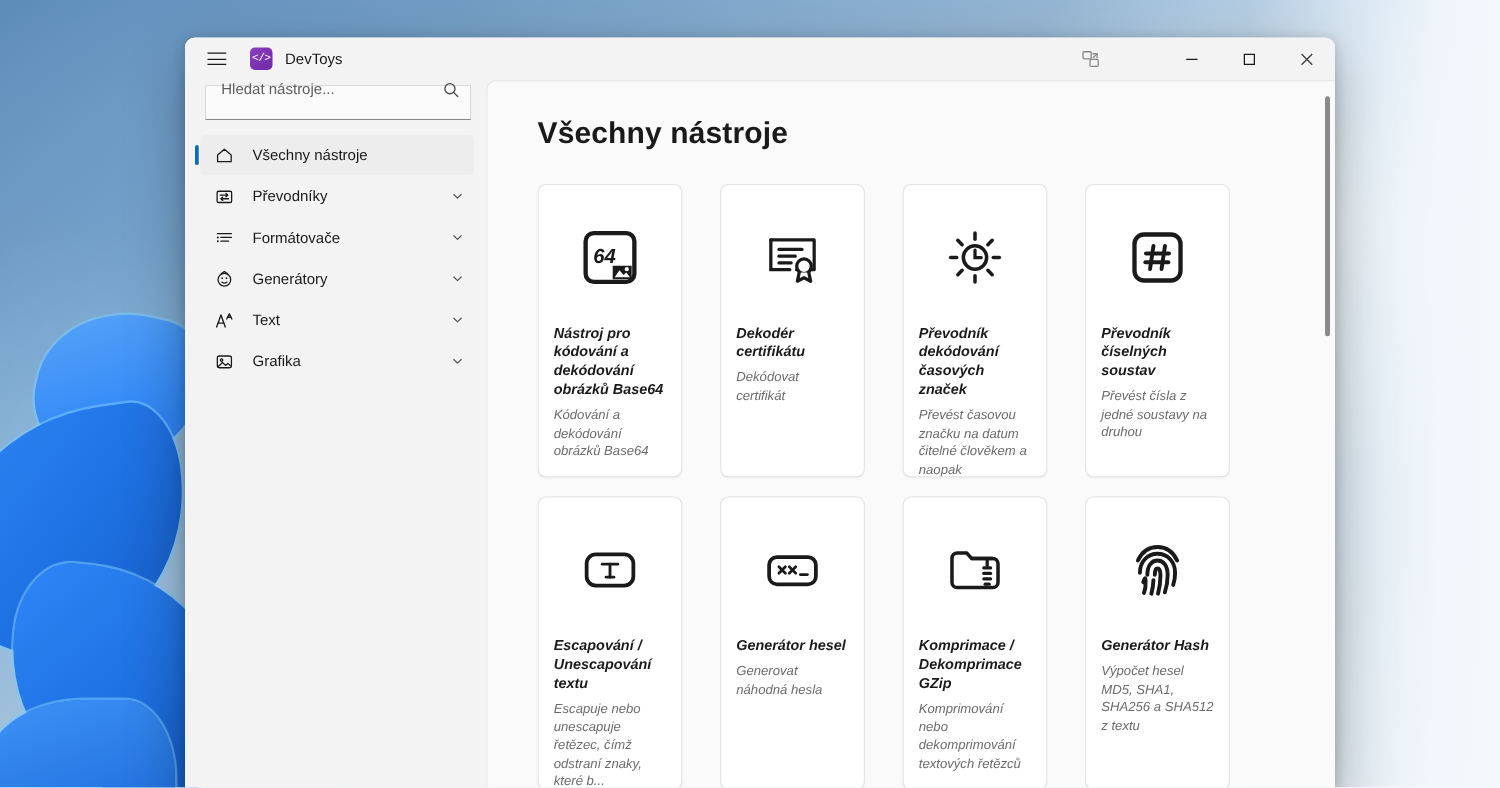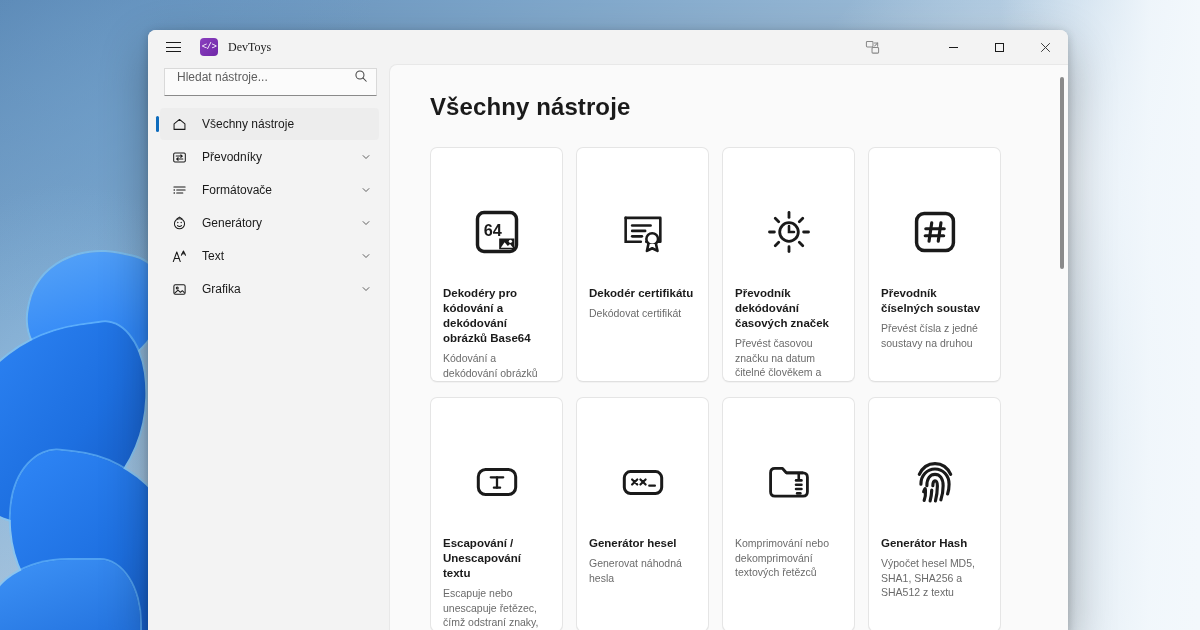--- a/index.html
+++ b/index.html
@@ -123,7 +123,6 @@
     margin-left: 10px;
     font-size: 12px;
     color: #1a1a1a;
-    font-family: Liberation Serif, serif;
   }
   .titlebar-spacer { flex: 1; }
   .win-btn {

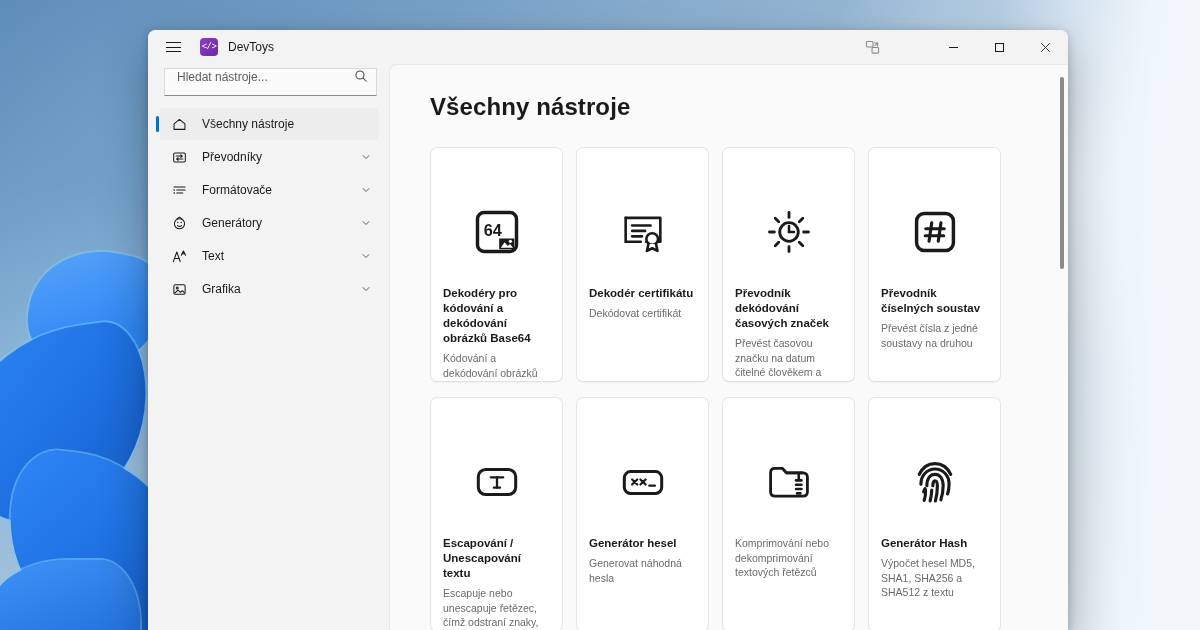--- a/index.html
+++ b/index.html
@@ -163,8 +163,8 @@
     border-bottom-color: #8a8a8a;
     border-radius: 1px;
     display: flex;
-    align-items: flex-start;
-    padding: 0 8px 4px 10px;
+    align-items: flex-end;
+    padding: 0 8px 16px 10px;
     box-sizing: border-box;
   }
   .search-wrap input {

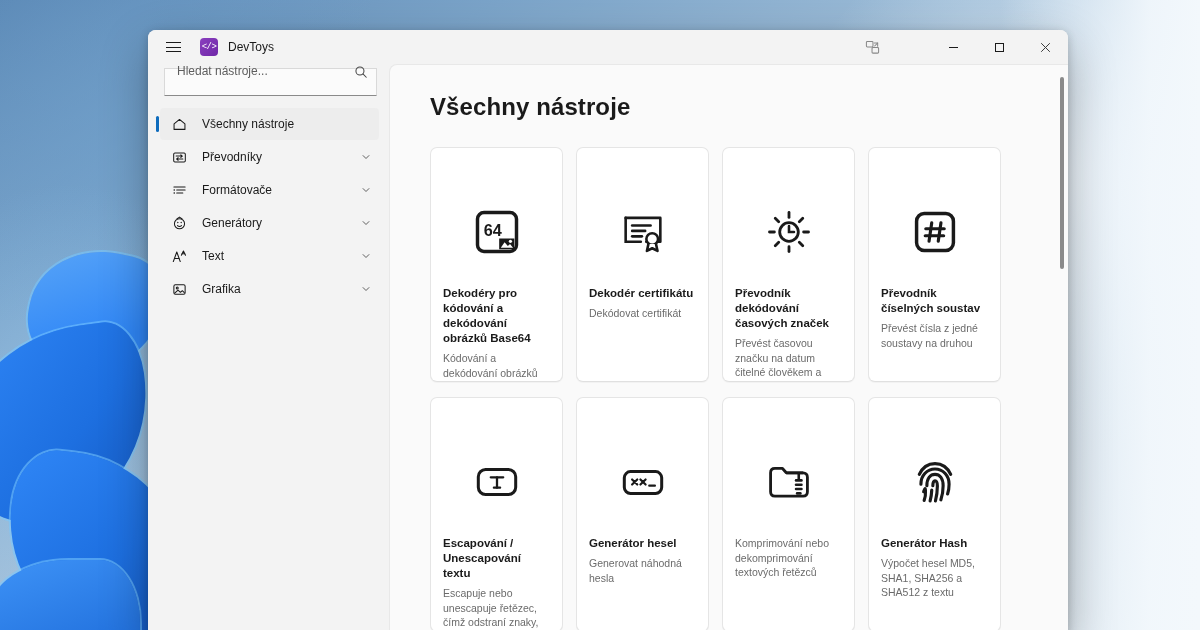--- a/index.html
+++ b/index.html
@@ -240,17 +240,18 @@
     gap: 15px 13px;
   }
   .card {
-    width: 133px;
+    width: 116px;
     height: 235px;
     background: #ffffff;
     border: 1px solid #e5e5e5;
     border-bottom-color: #e0e0e0;
     border-radius: 7px;
     box-sizing: border-box;
-    padding: 30px 12px 12px 12px;
+    padding: 4px 12px 12px 12px;
     cursor: pointer;
     overflow: hidden;
     box-shadow: 0 1px 1px rgba(0,0,0,0.035);
+    font-style: italic;
   }
   .card-icon {
     height: 108px;

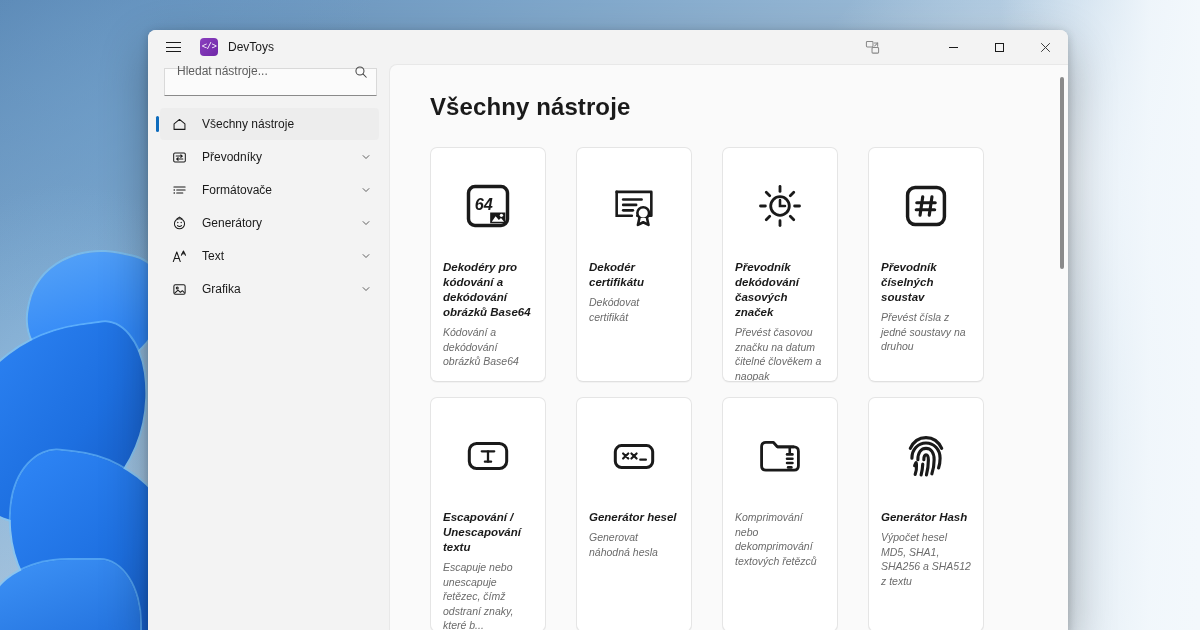--- a/index.html
+++ b/index.html
@@ -451,7 +451,7 @@
                   <circle cx="36.4" cy="32.6" r="1.5" fill="#ffffff"></circle>
                 </svg>
               </div>
-              <div class="card-title">Dekodéry pro kódování a dekódování obrázků Base64</div>
+              <div class="card-title">Nástroj pro kódování a dekódování obrázků Base64</div>
               <div class="card-desc">Kódování a dekódování obrázků Base64</div>
             </div>
 

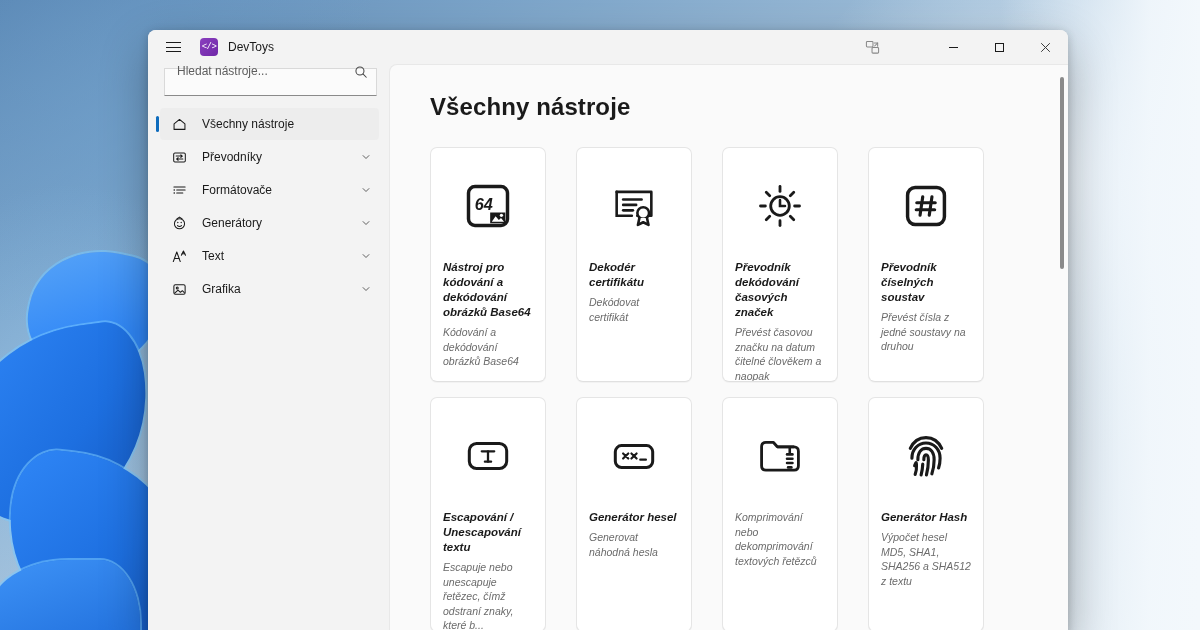--- a/index.html
+++ b/index.html
@@ -550,6 +550,7 @@
                   </g>
                 </svg>
               </div>
+              <div class="card-title">Komprimace / Dekomprimace GZip</div>
               <div class="card-desc">Komprimování nebo dekomprimování textových řetězců</div>
             </div>
 

